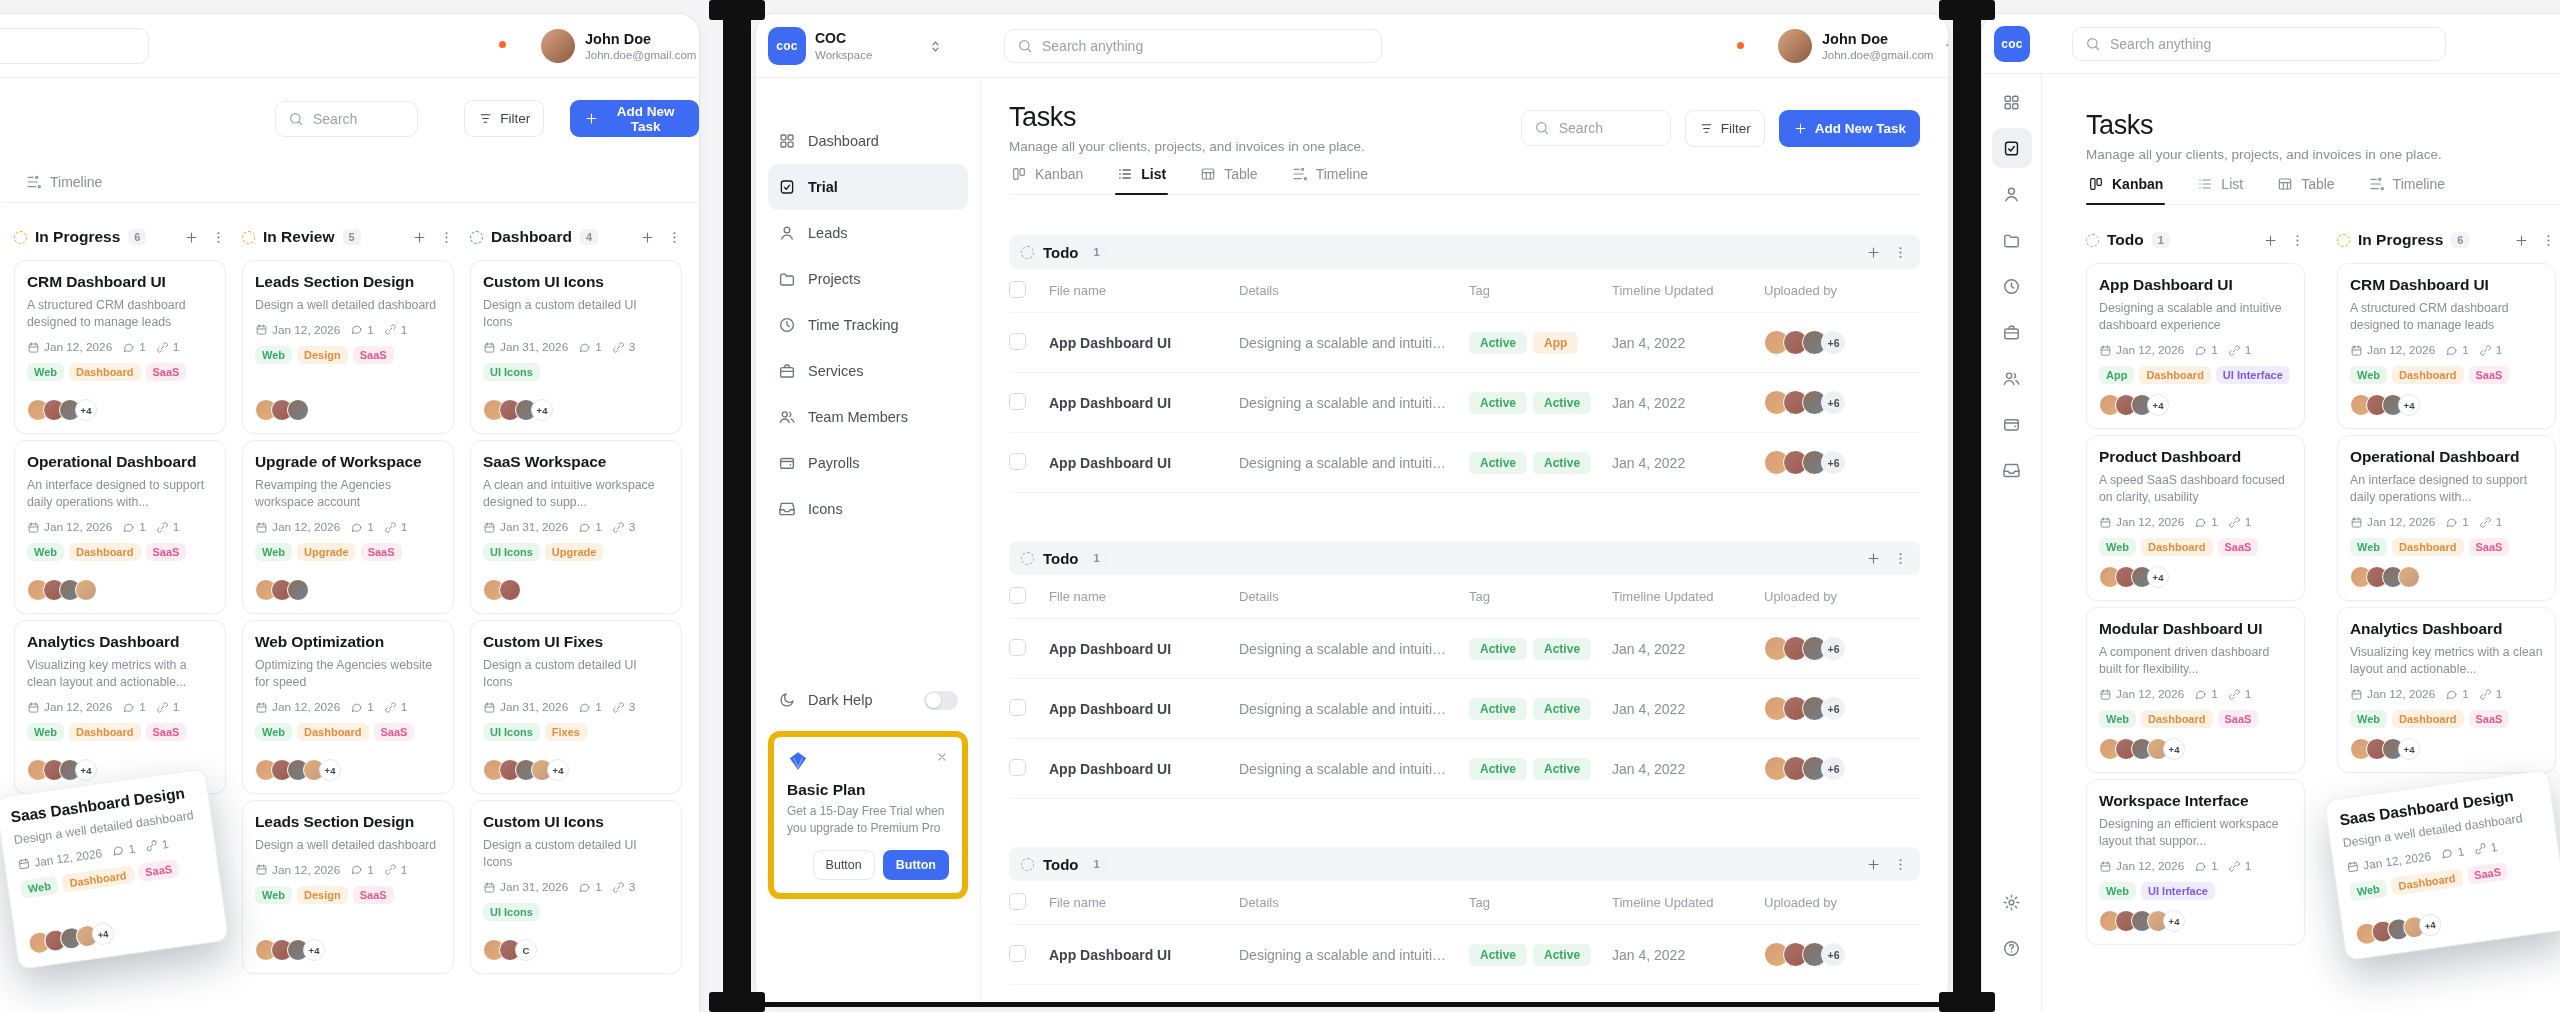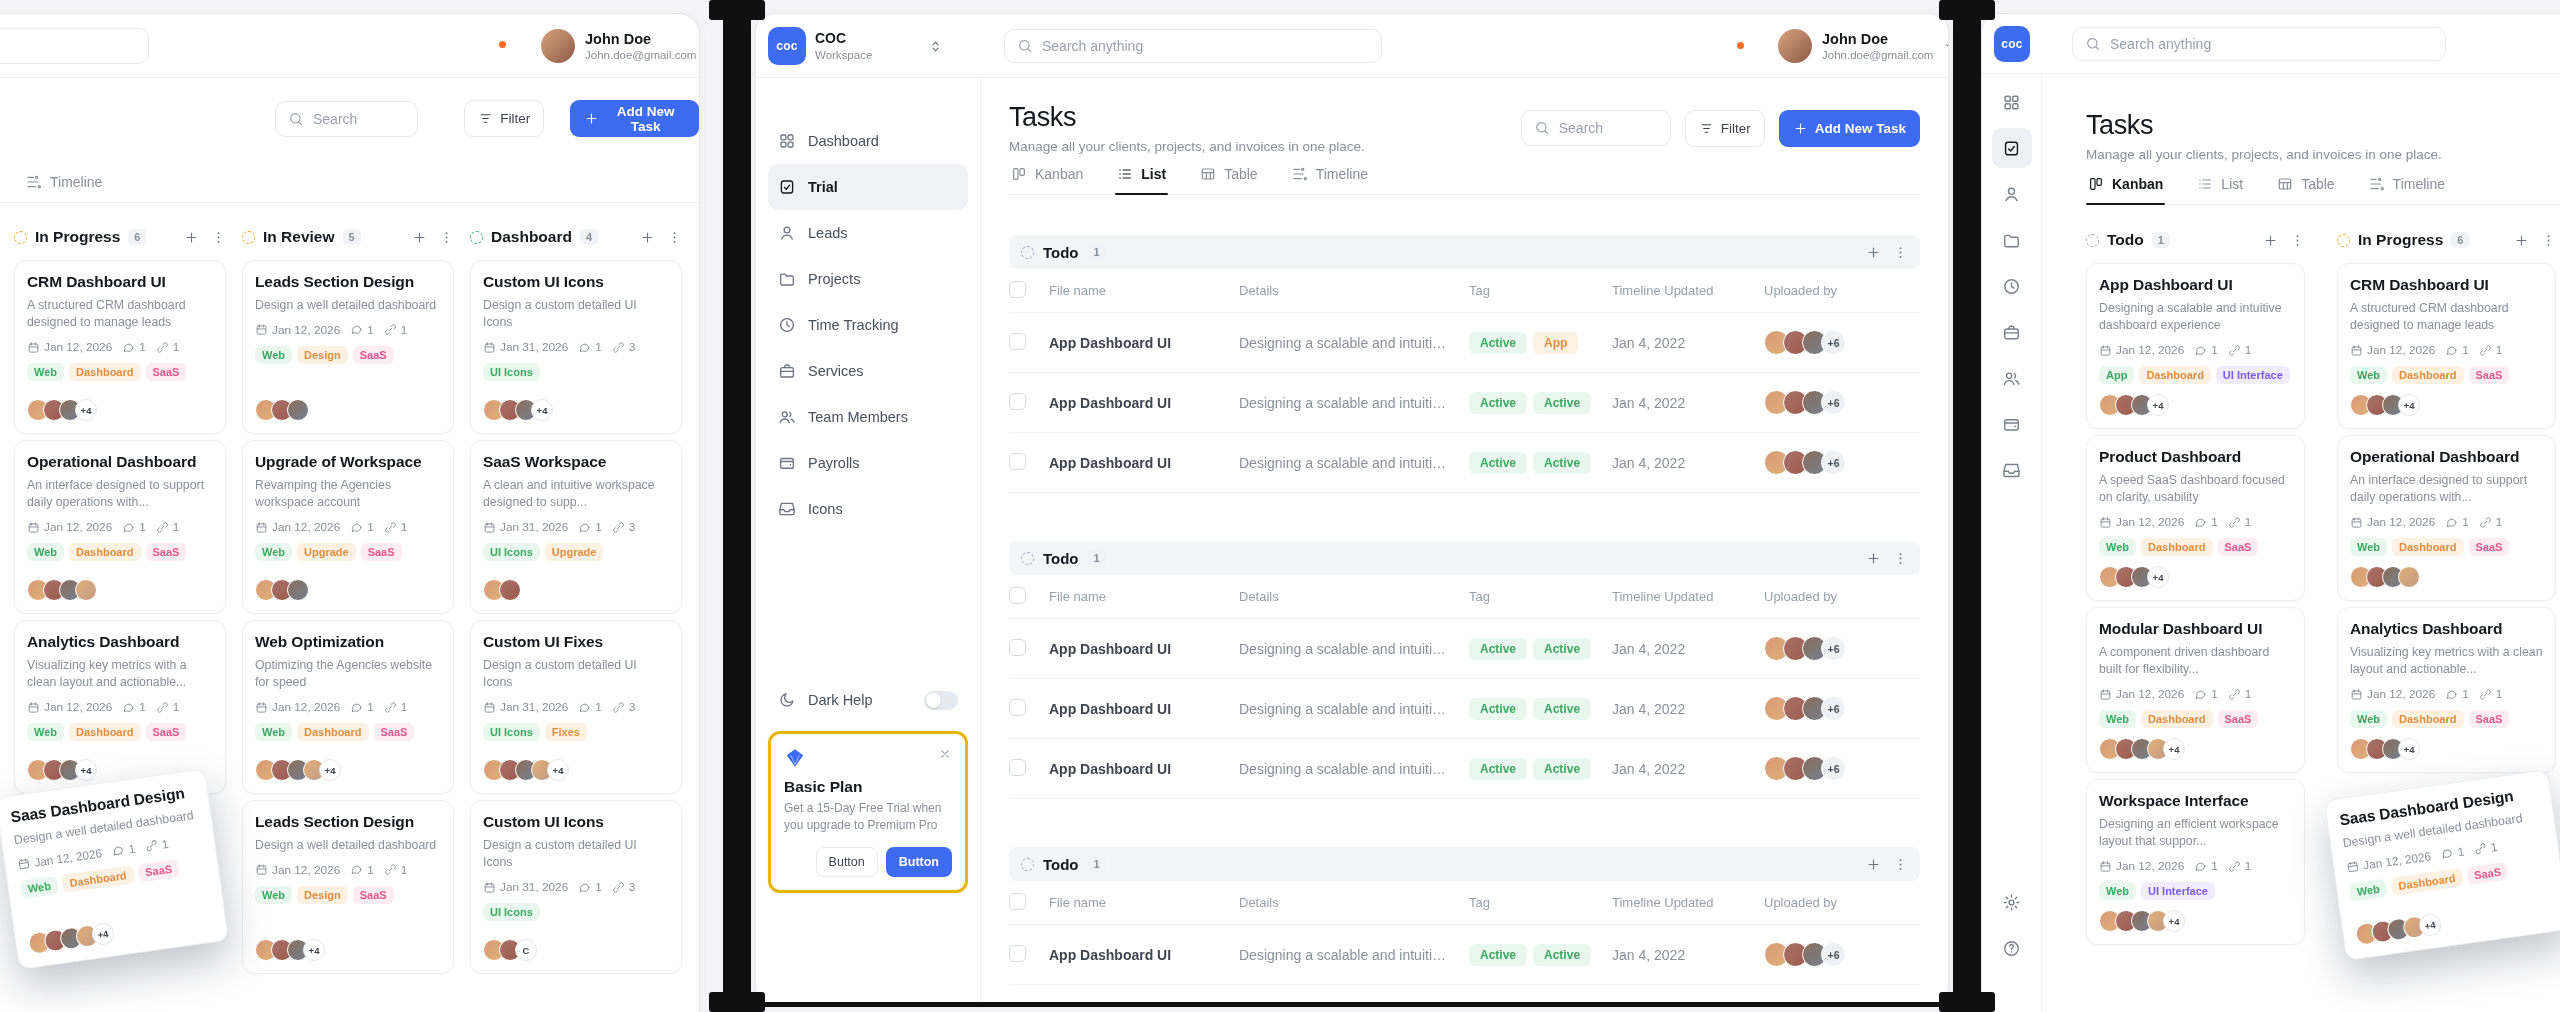--- a/index.html
+++ b/index.html
@@ -107,7 +107,7 @@
   .side-bottom{position:absolute;left:0;right:0;top:599px}
   .toggle{margin-left:auto;width:34px;height:19px;border-radius:10px;background:#E6E9ED;position:relative;cursor:pointer;flex:none}
   .toggle .knob{position:absolute;left:2px;top:2px;width:15px;height:15px;background:#fff;border-radius:50%;box-shadow:0 1px 2px rgba(0,0,0,.18)}
-  .plan-card{margin:8px 12px 0;border:3px solid #eab308;border-radius:12px;padding:13px;background:#fff;box-shadow:0 1px 3px rgba(16,24,40,.05)}
+  .plan-card{margin:8px 12px 0;border:6px solid #eab308;border-radius:12px;padding:13px;background:#fff;box-shadow:0 1px 3px rgba(16,24,40,.05)}
   .plan-top{display:flex;align-items:flex-start}
   .plan-diamond{color:var(--accent,#3D6BF2);display:flex}
   .plan-diamond .ic{width:22px;height:22px}

